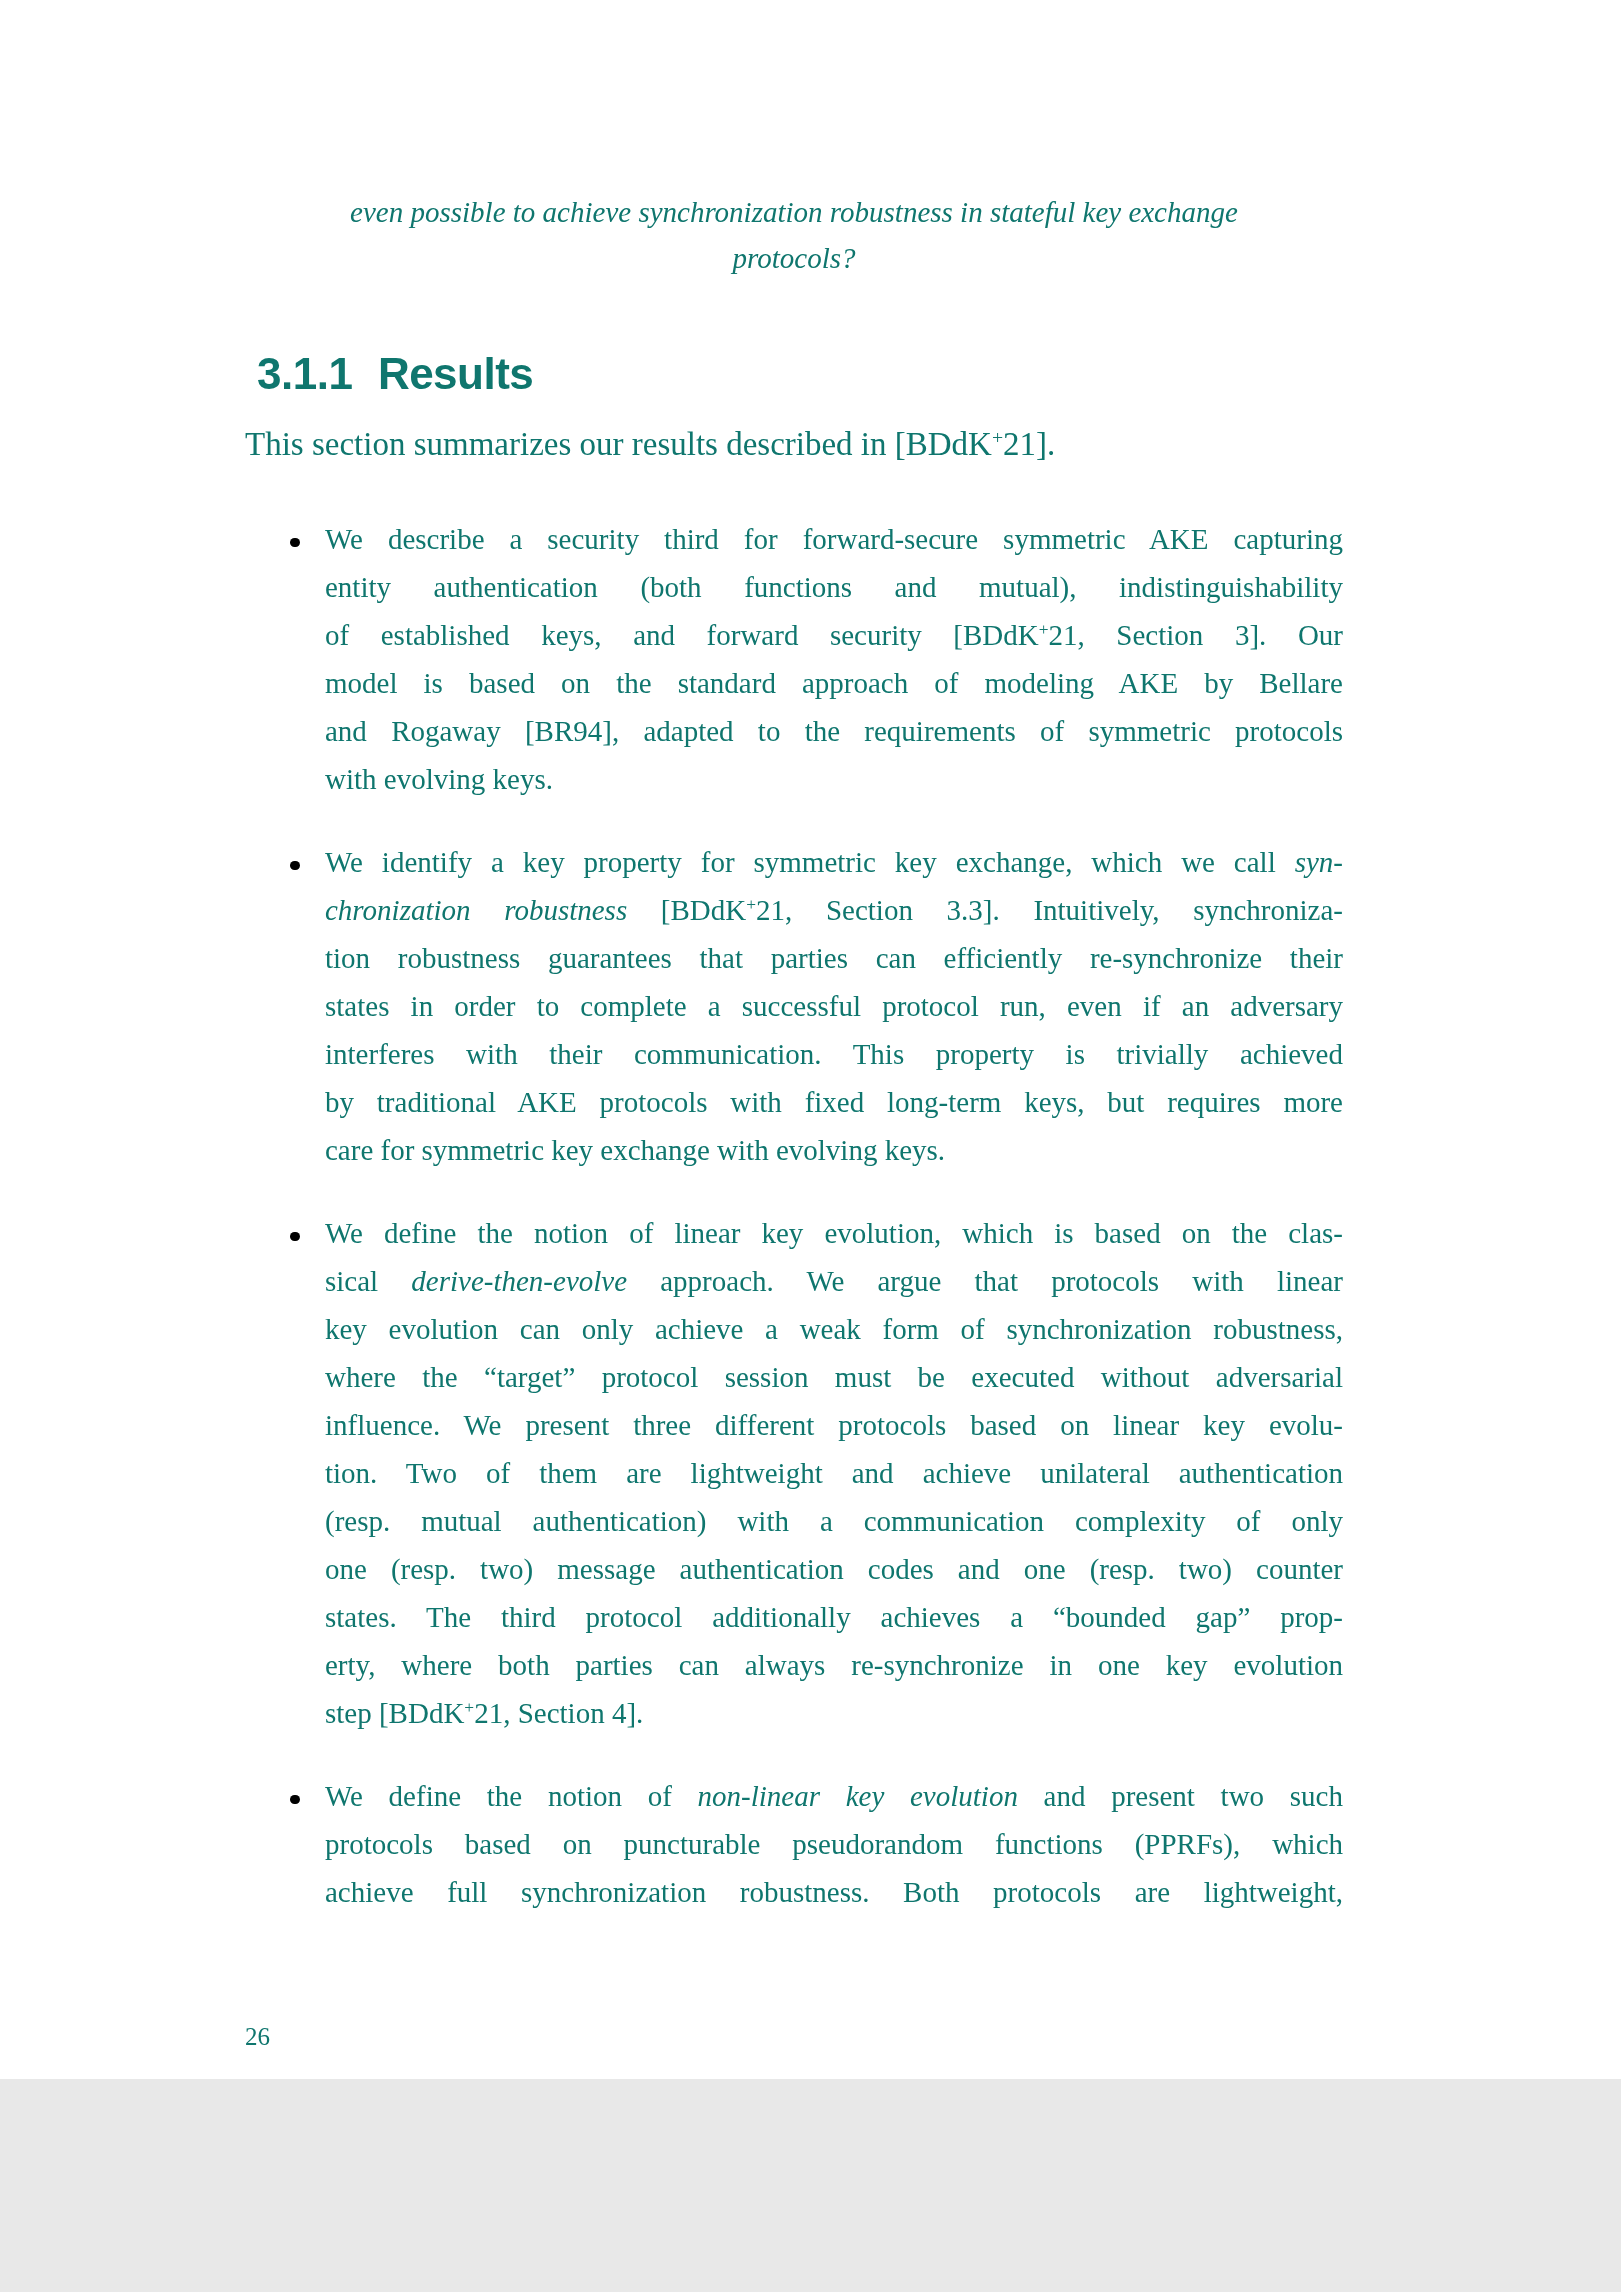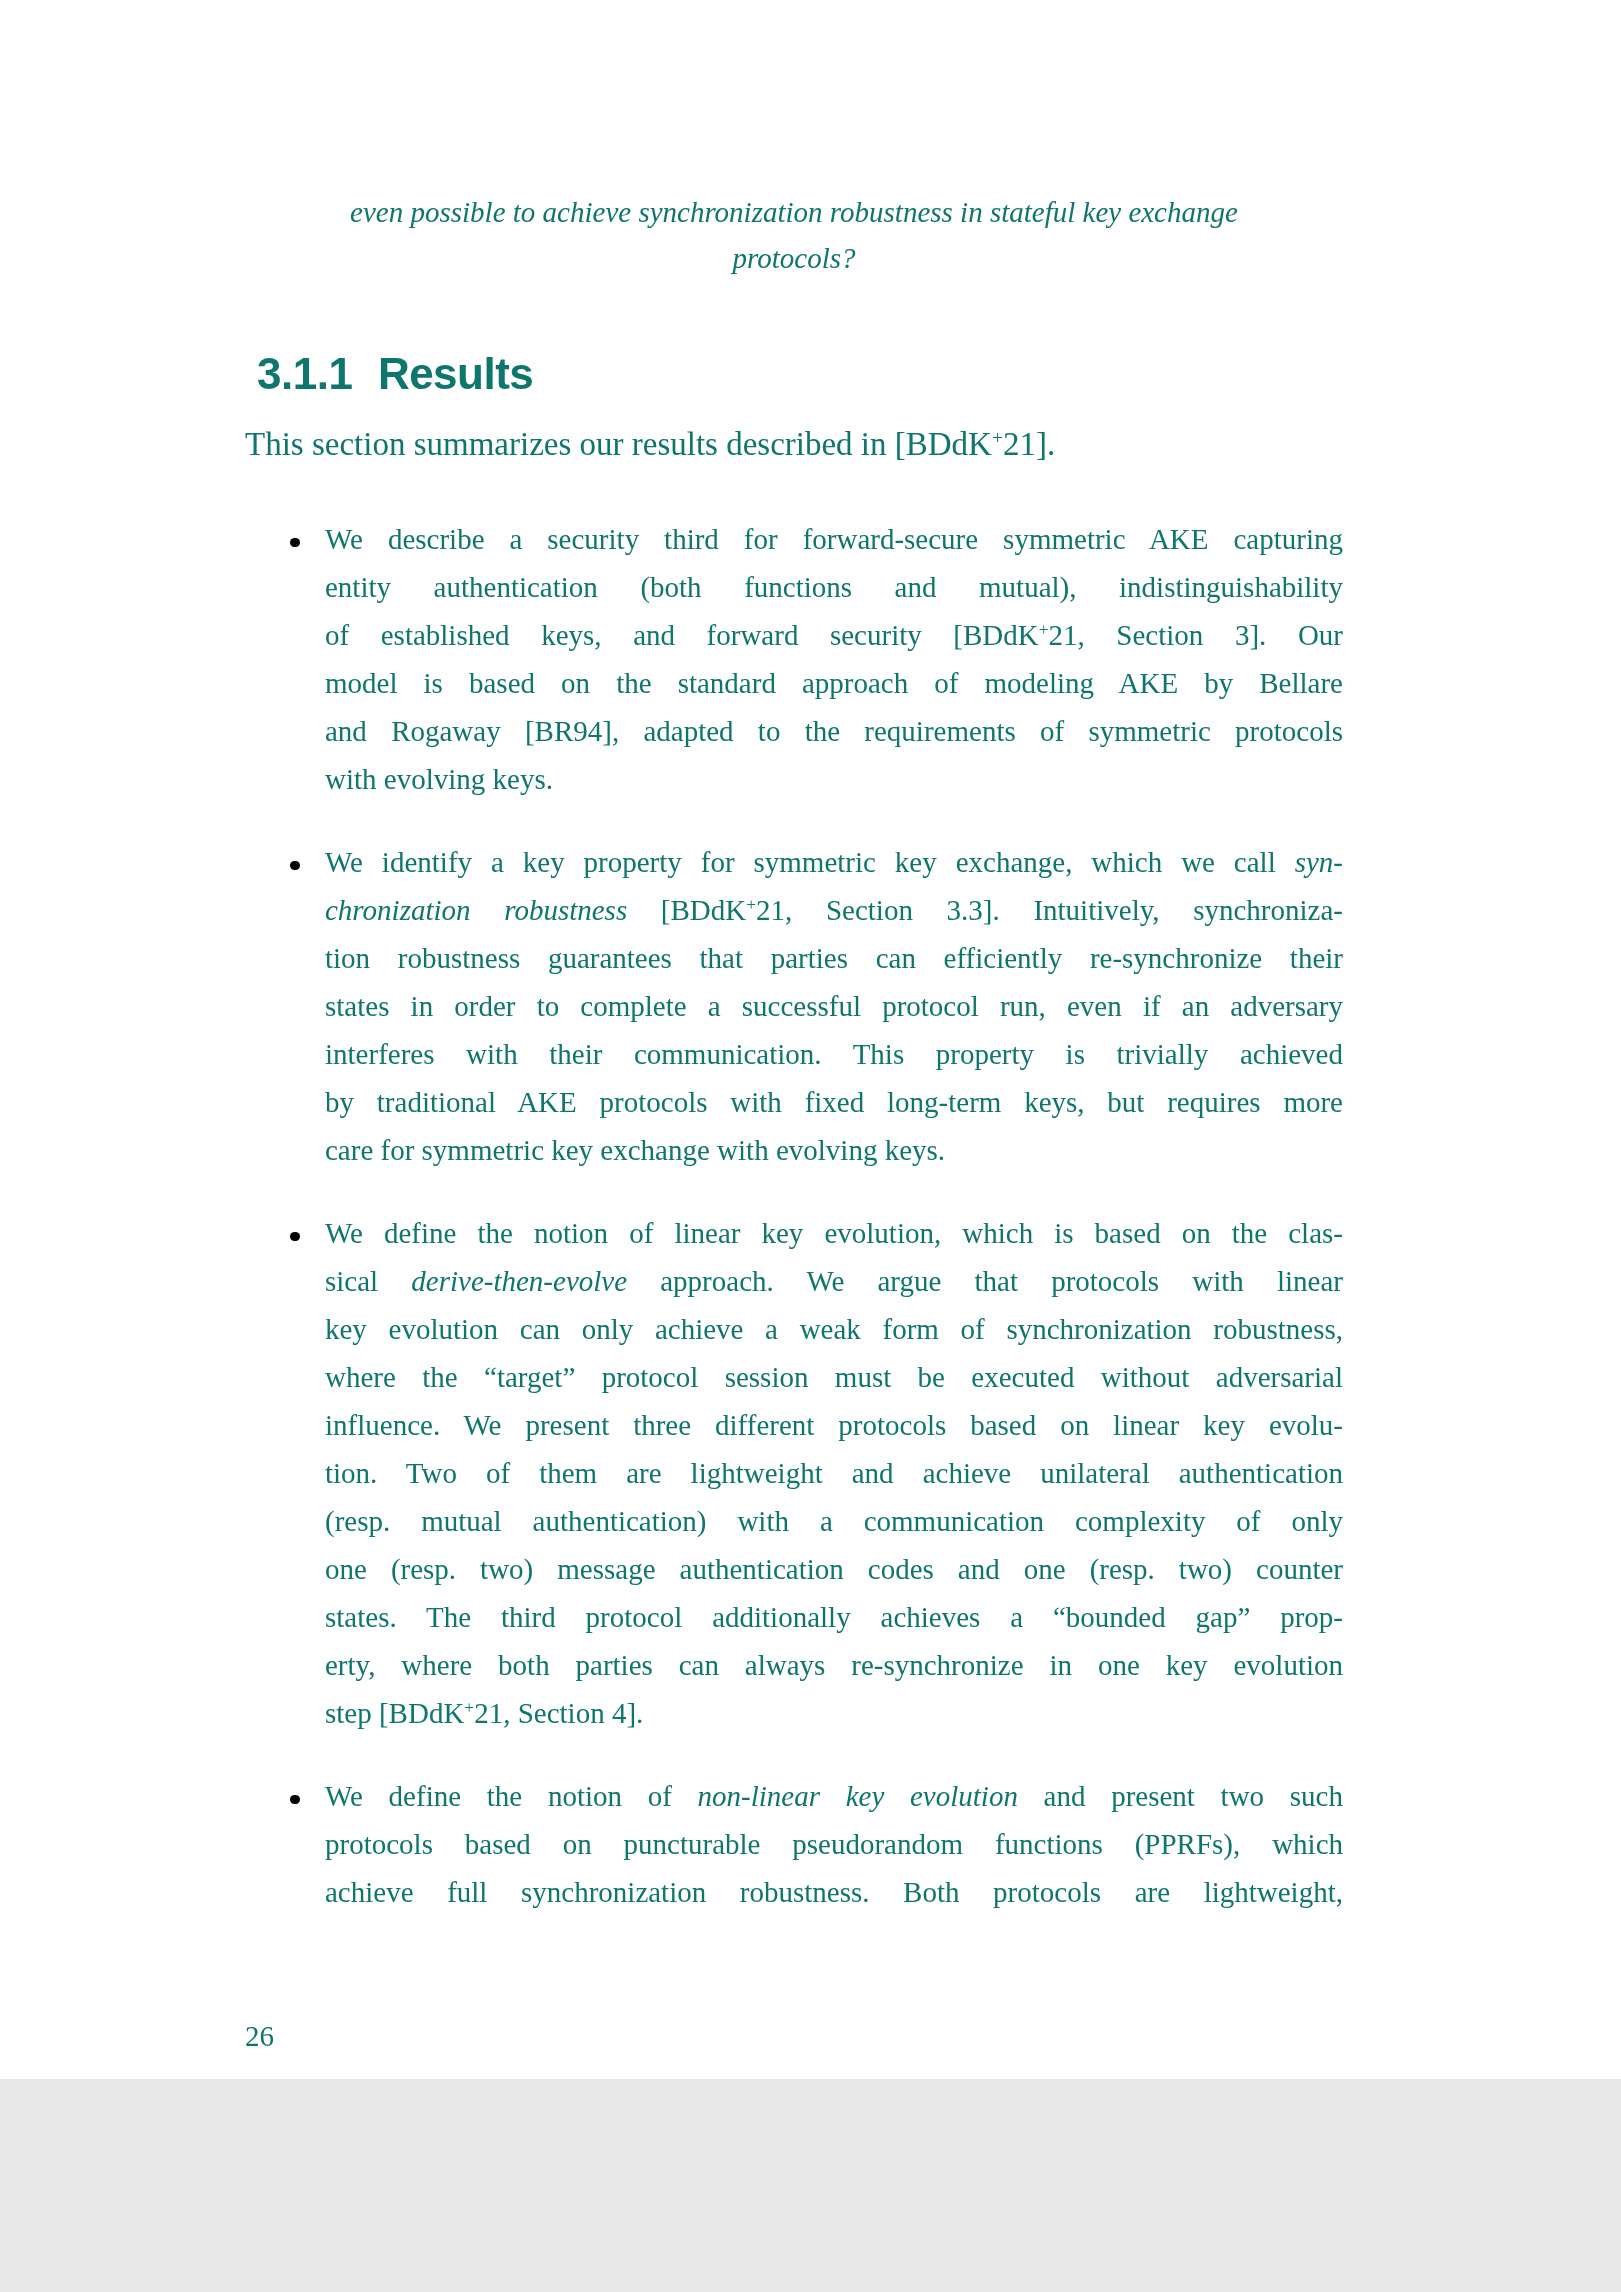--- a/index.html
+++ b/index.html
@@ -35,7 +35,7 @@
   .line{text-align:justify;text-align-last:justify;}
   .line.flush{text-align-last:left;}
   sup{font-size:60%;vertical-align:baseline;position:relative;top:-0.55em;line-height:0;}
-  .pagenum{top:2020px;font-size:29px;line-height:33px;}
+  .pagenum{top:2020px;font-size:25px;line-height:33px;}
 </style>
 </head>
 <body>

